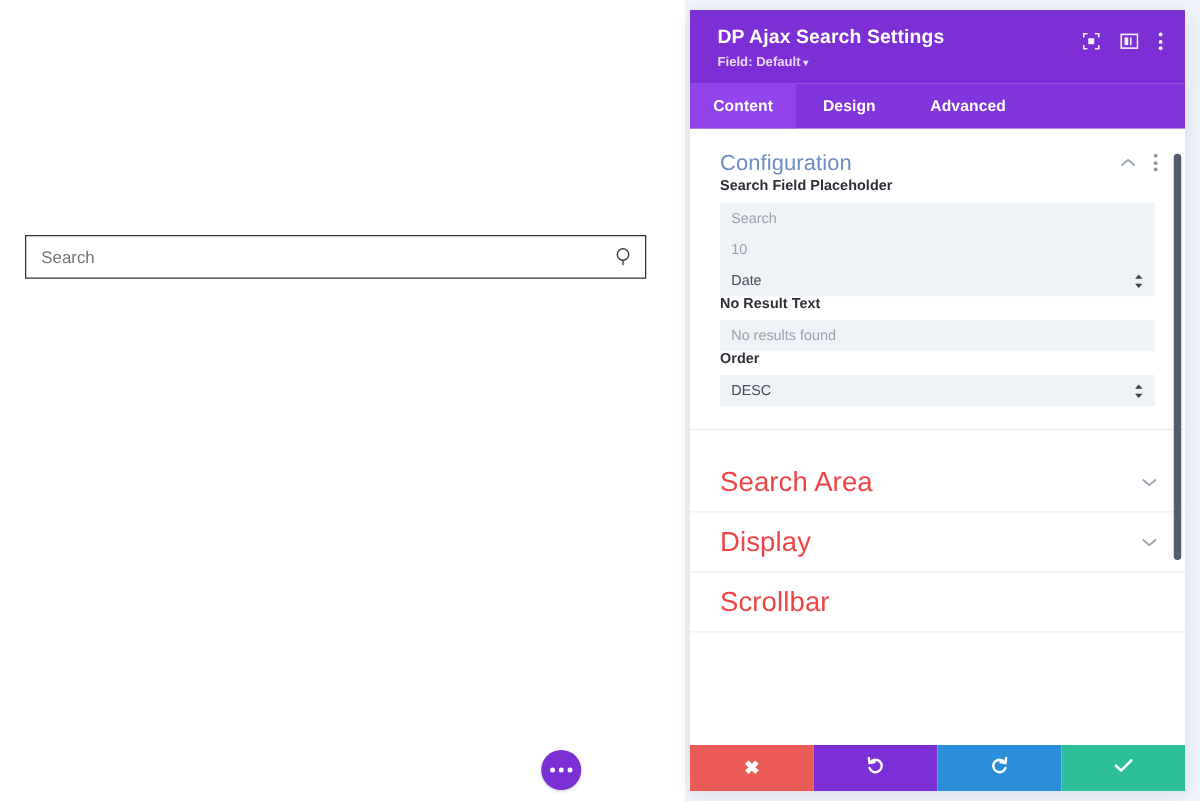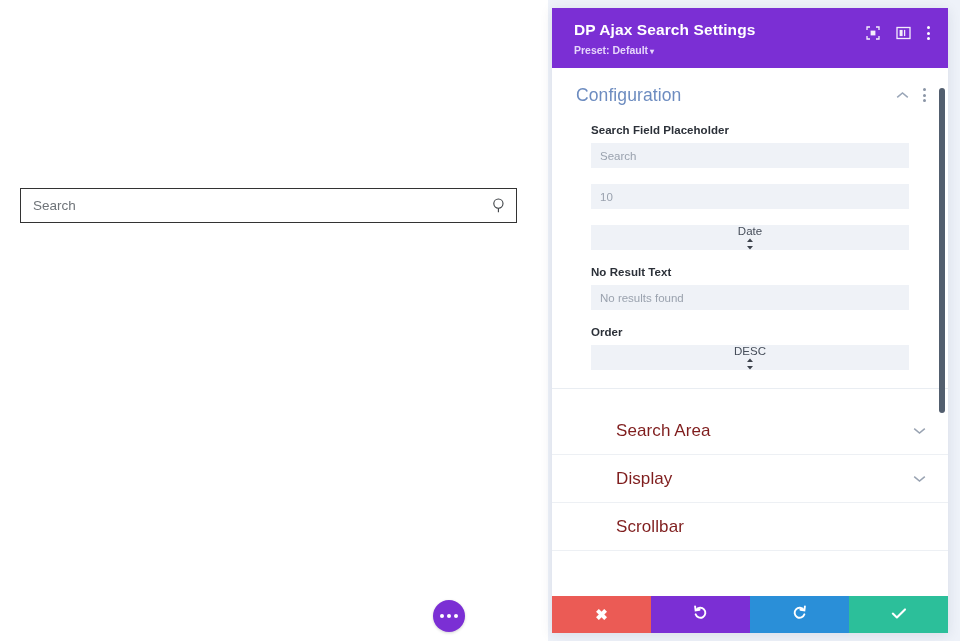--- a/index.html
+++ b/index.html
@@ -213,7 +213,7 @@
     <div class="panel-header">
       <div class="panel-title">DP Ajax Search Settings</div>
       <div class="panel-preset">
-        <span>Preset: Default</span><span class="caret">▾</span>
+        <span>Field: Default</span><span class="caret">▾</span>
       </div>
 
       <div class="header-icons">

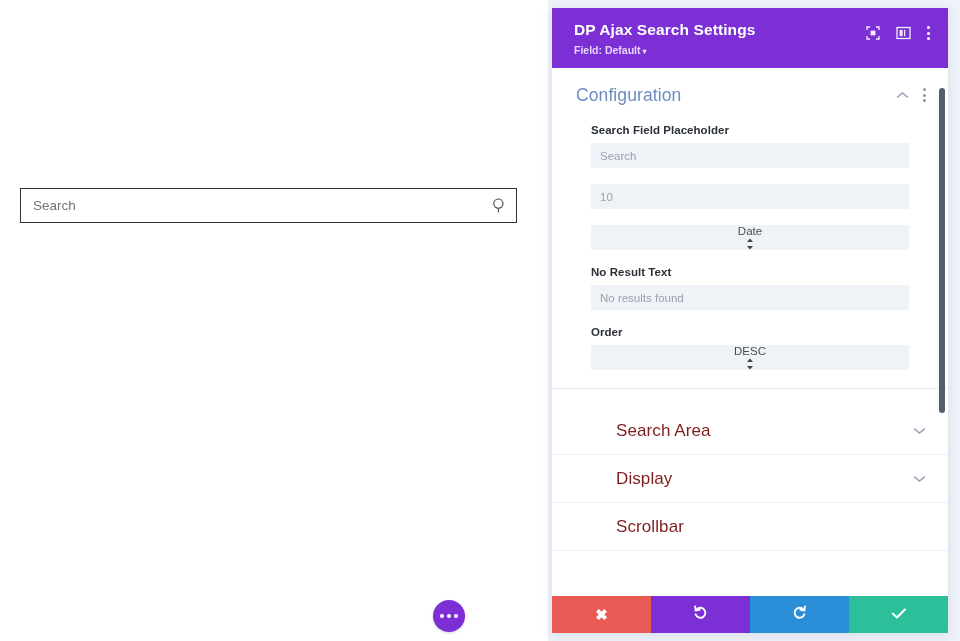--- a/index.html
+++ b/index.html
@@ -241,6 +241,11 @@
       </div>
     </div>
 
+    <div class="panel-tabs">
+      <div class="tab t0 active">Content</div>
+      <div class="tab t1">Design</div>
+      <div class="tab t2">Advanced</div>
+    </div>
 
     <div class="panel-body">
       <div class="scroll-area">

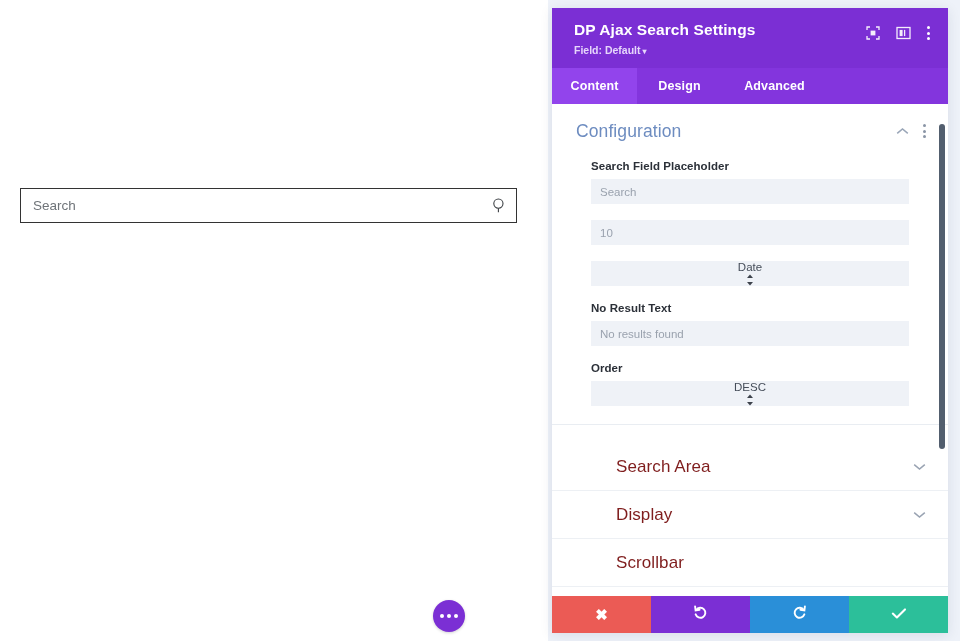--- a/index.html
+++ b/index.html
@@ -127,7 +127,7 @@
   .kebab-dark { display:flex; flex-direction:column; gap:2.5px; align-items:center; cursor:pointer; }
   .kebab-dark i { width:3px; height:3px; border-radius:50%; background:#8a95a6; display:block; }
 
-  .field { padding: 0 39px; margin-top: 16px; }
+  .field { padding: 0 24px; }
   .field-label {
     font-size: 11.5px; font-weight: bold; color: #2b3038;
     margin-bottom: 7px; letter-spacing: .05px;

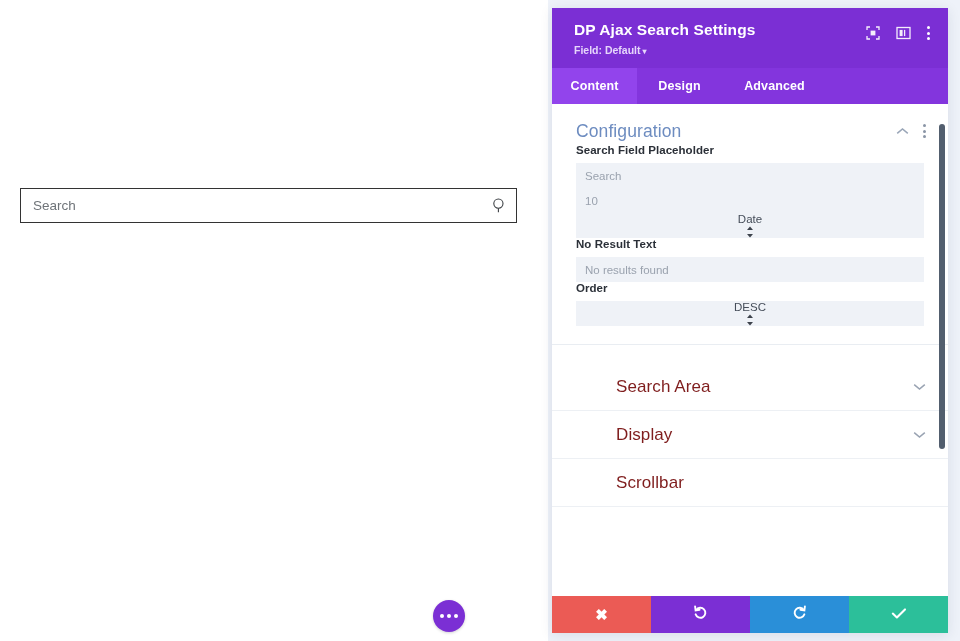--- a/index.html
+++ b/index.html
@@ -146,7 +146,6 @@
     display: flex; align-items: center;
     padding: 0 9px; cursor: pointer;
     position: relative;
-    flex-direction: column;
   }
   .field-select .val { font-size: 11.5px; color: #454d59; flex: 1 1 auto; }
   .spinner { display: flex; flex-direction: column; align-items: center; gap: 1px; color:#3d434c; }

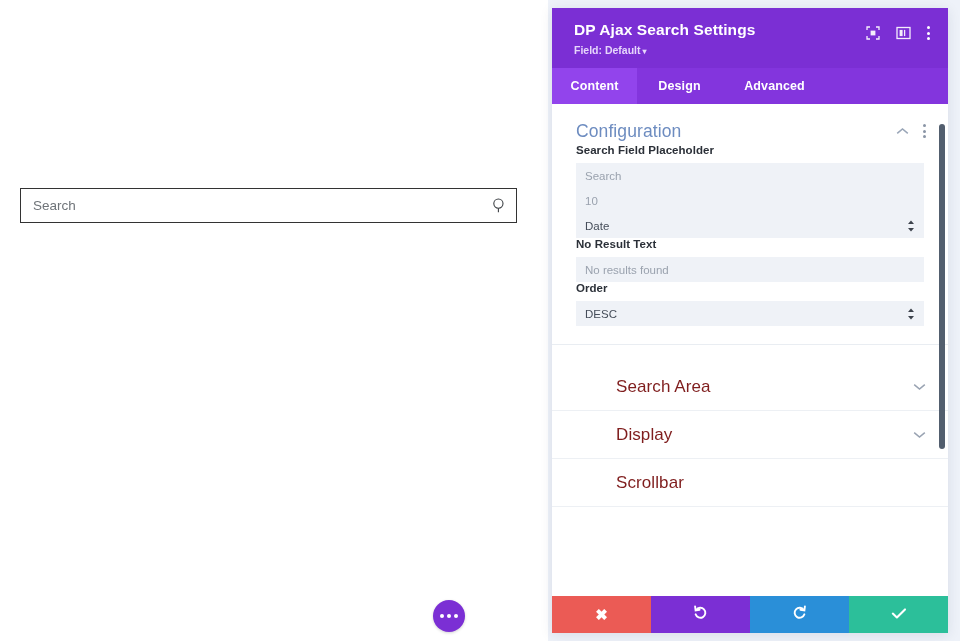--- a/index.html
+++ b/index.html
@@ -160,7 +160,7 @@
     border-bottom: 1px solid #edf0f4;
   }
   .section-title-closed {
-    color: #7f1d1d; font-size: 17px; flex: 1 1 auto; letter-spacing: .1px; margin-left: 40px;
+    color: #ef4444; font-size: 22px; flex: 1 1 auto; letter-spacing: .1px;
   }
   .chev-down { color: #99a3b2; display:flex; align-items:center; }
 

